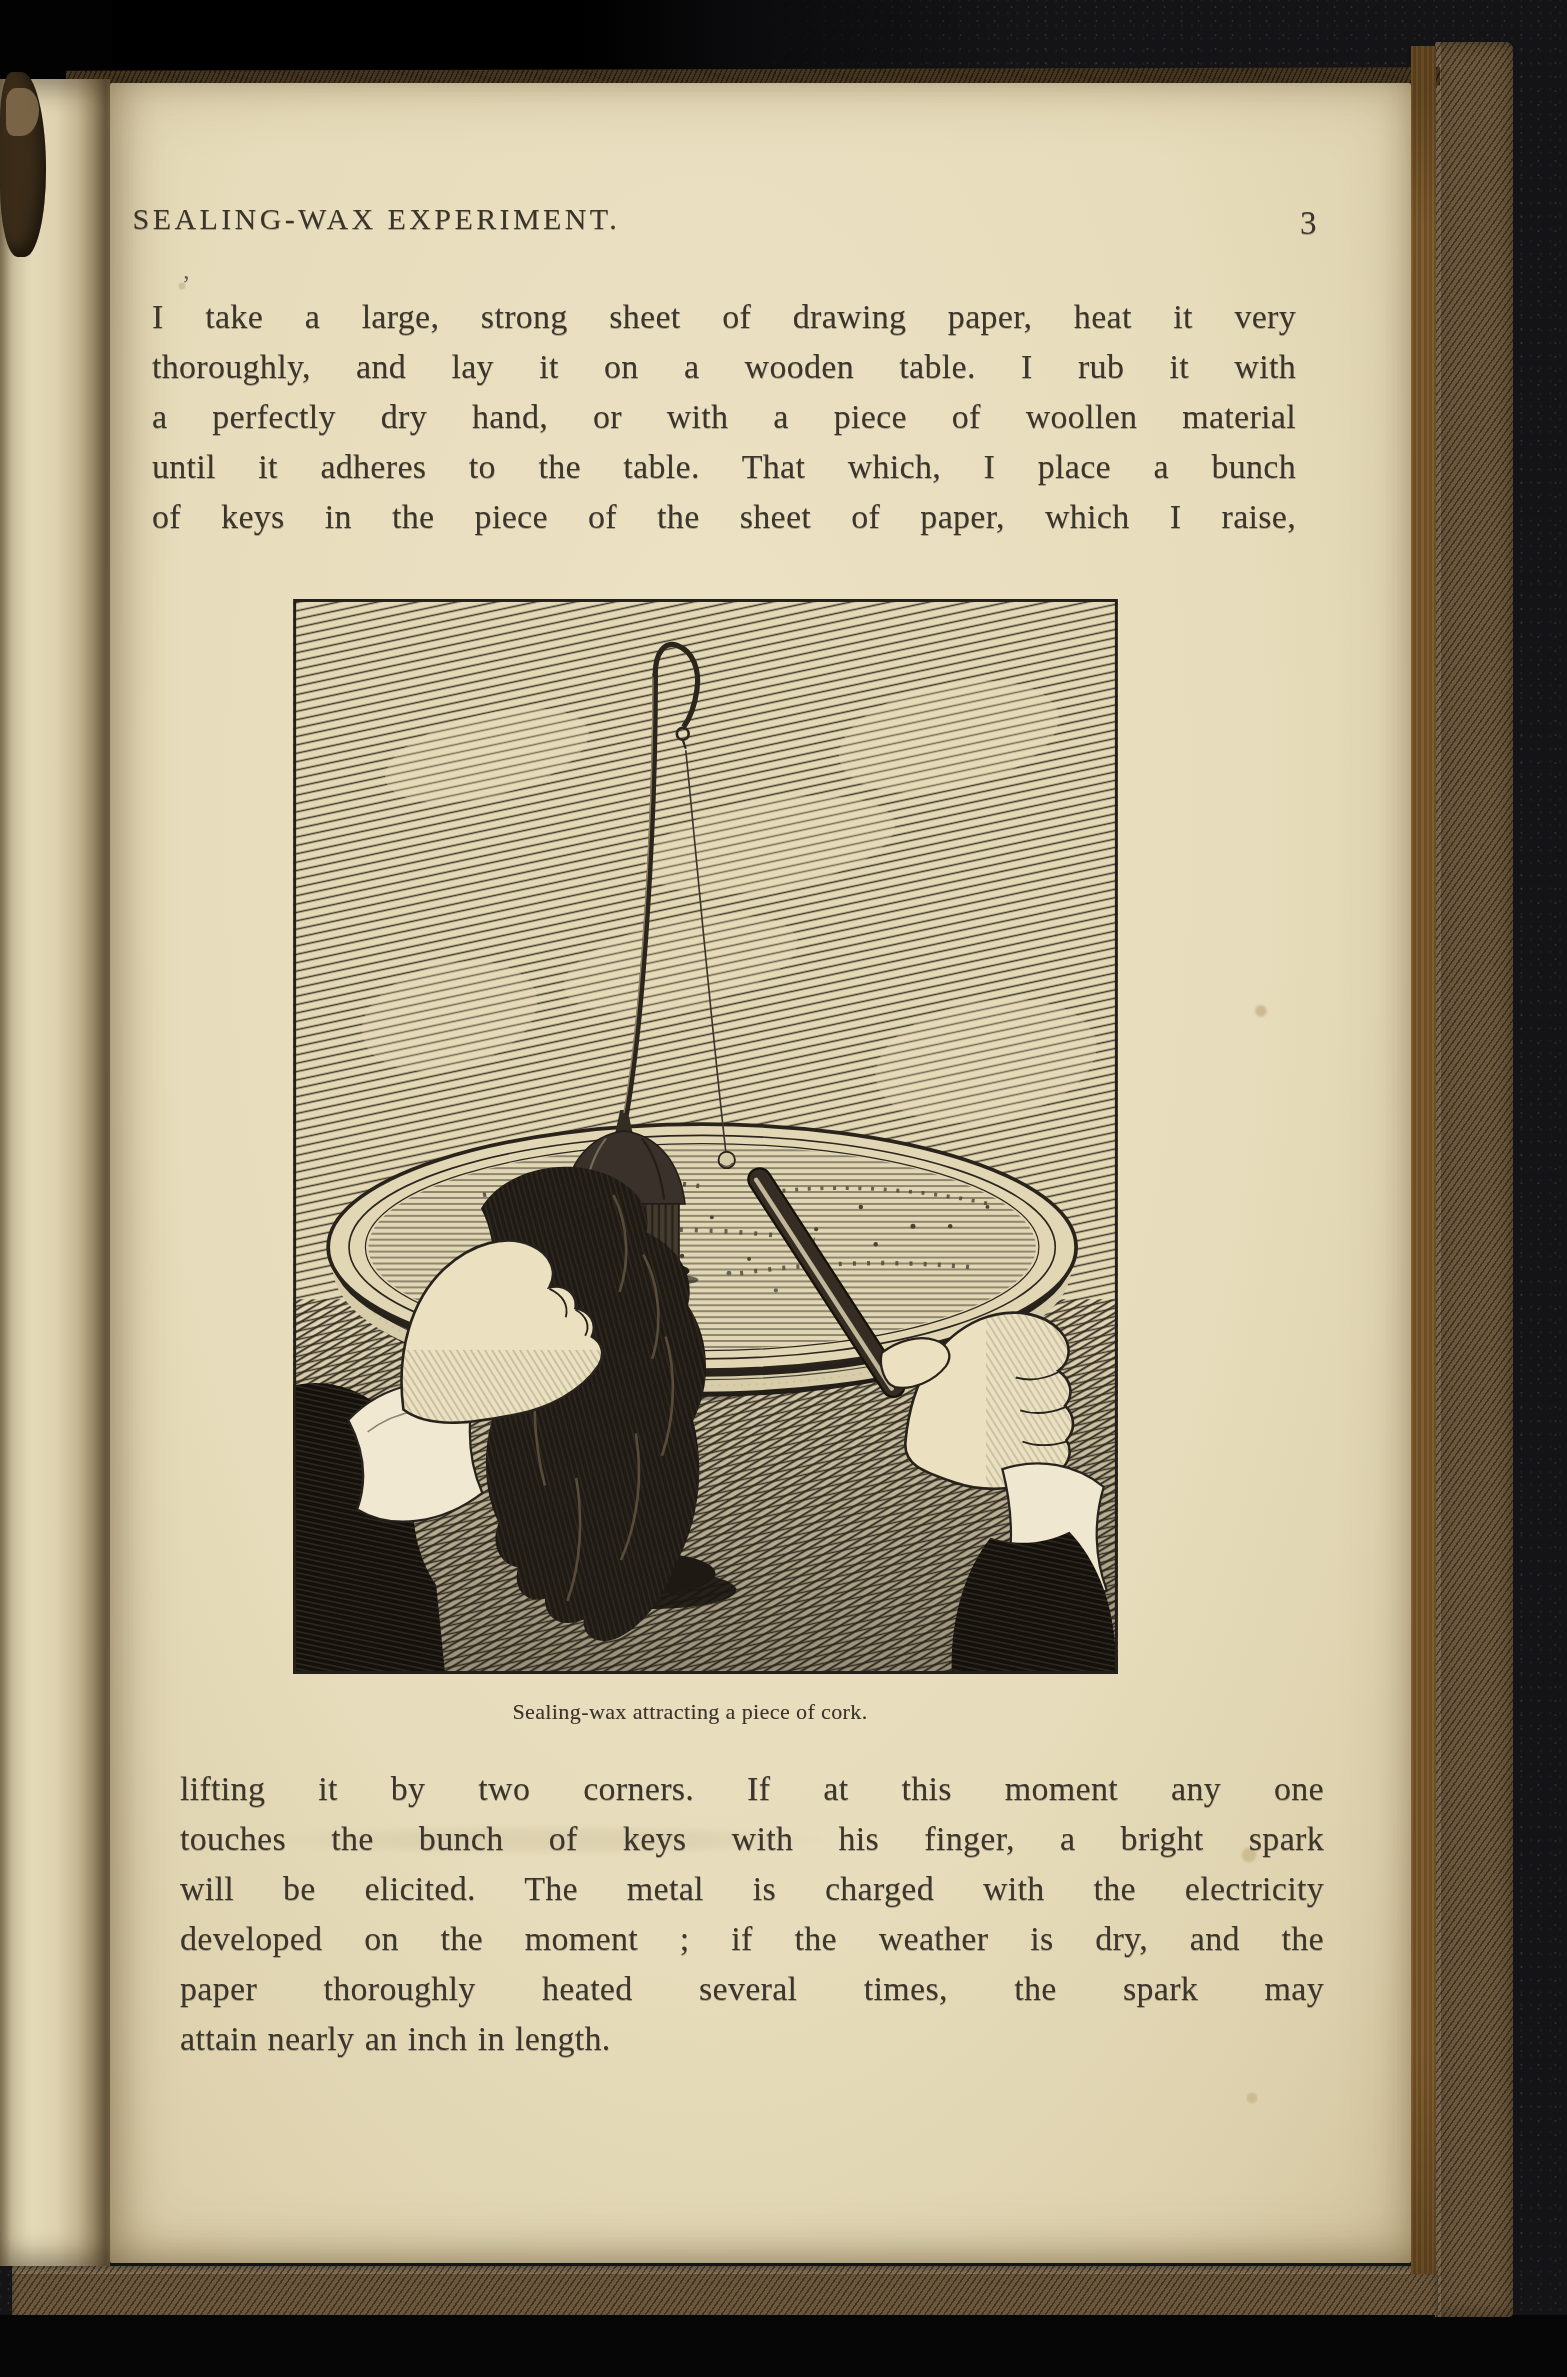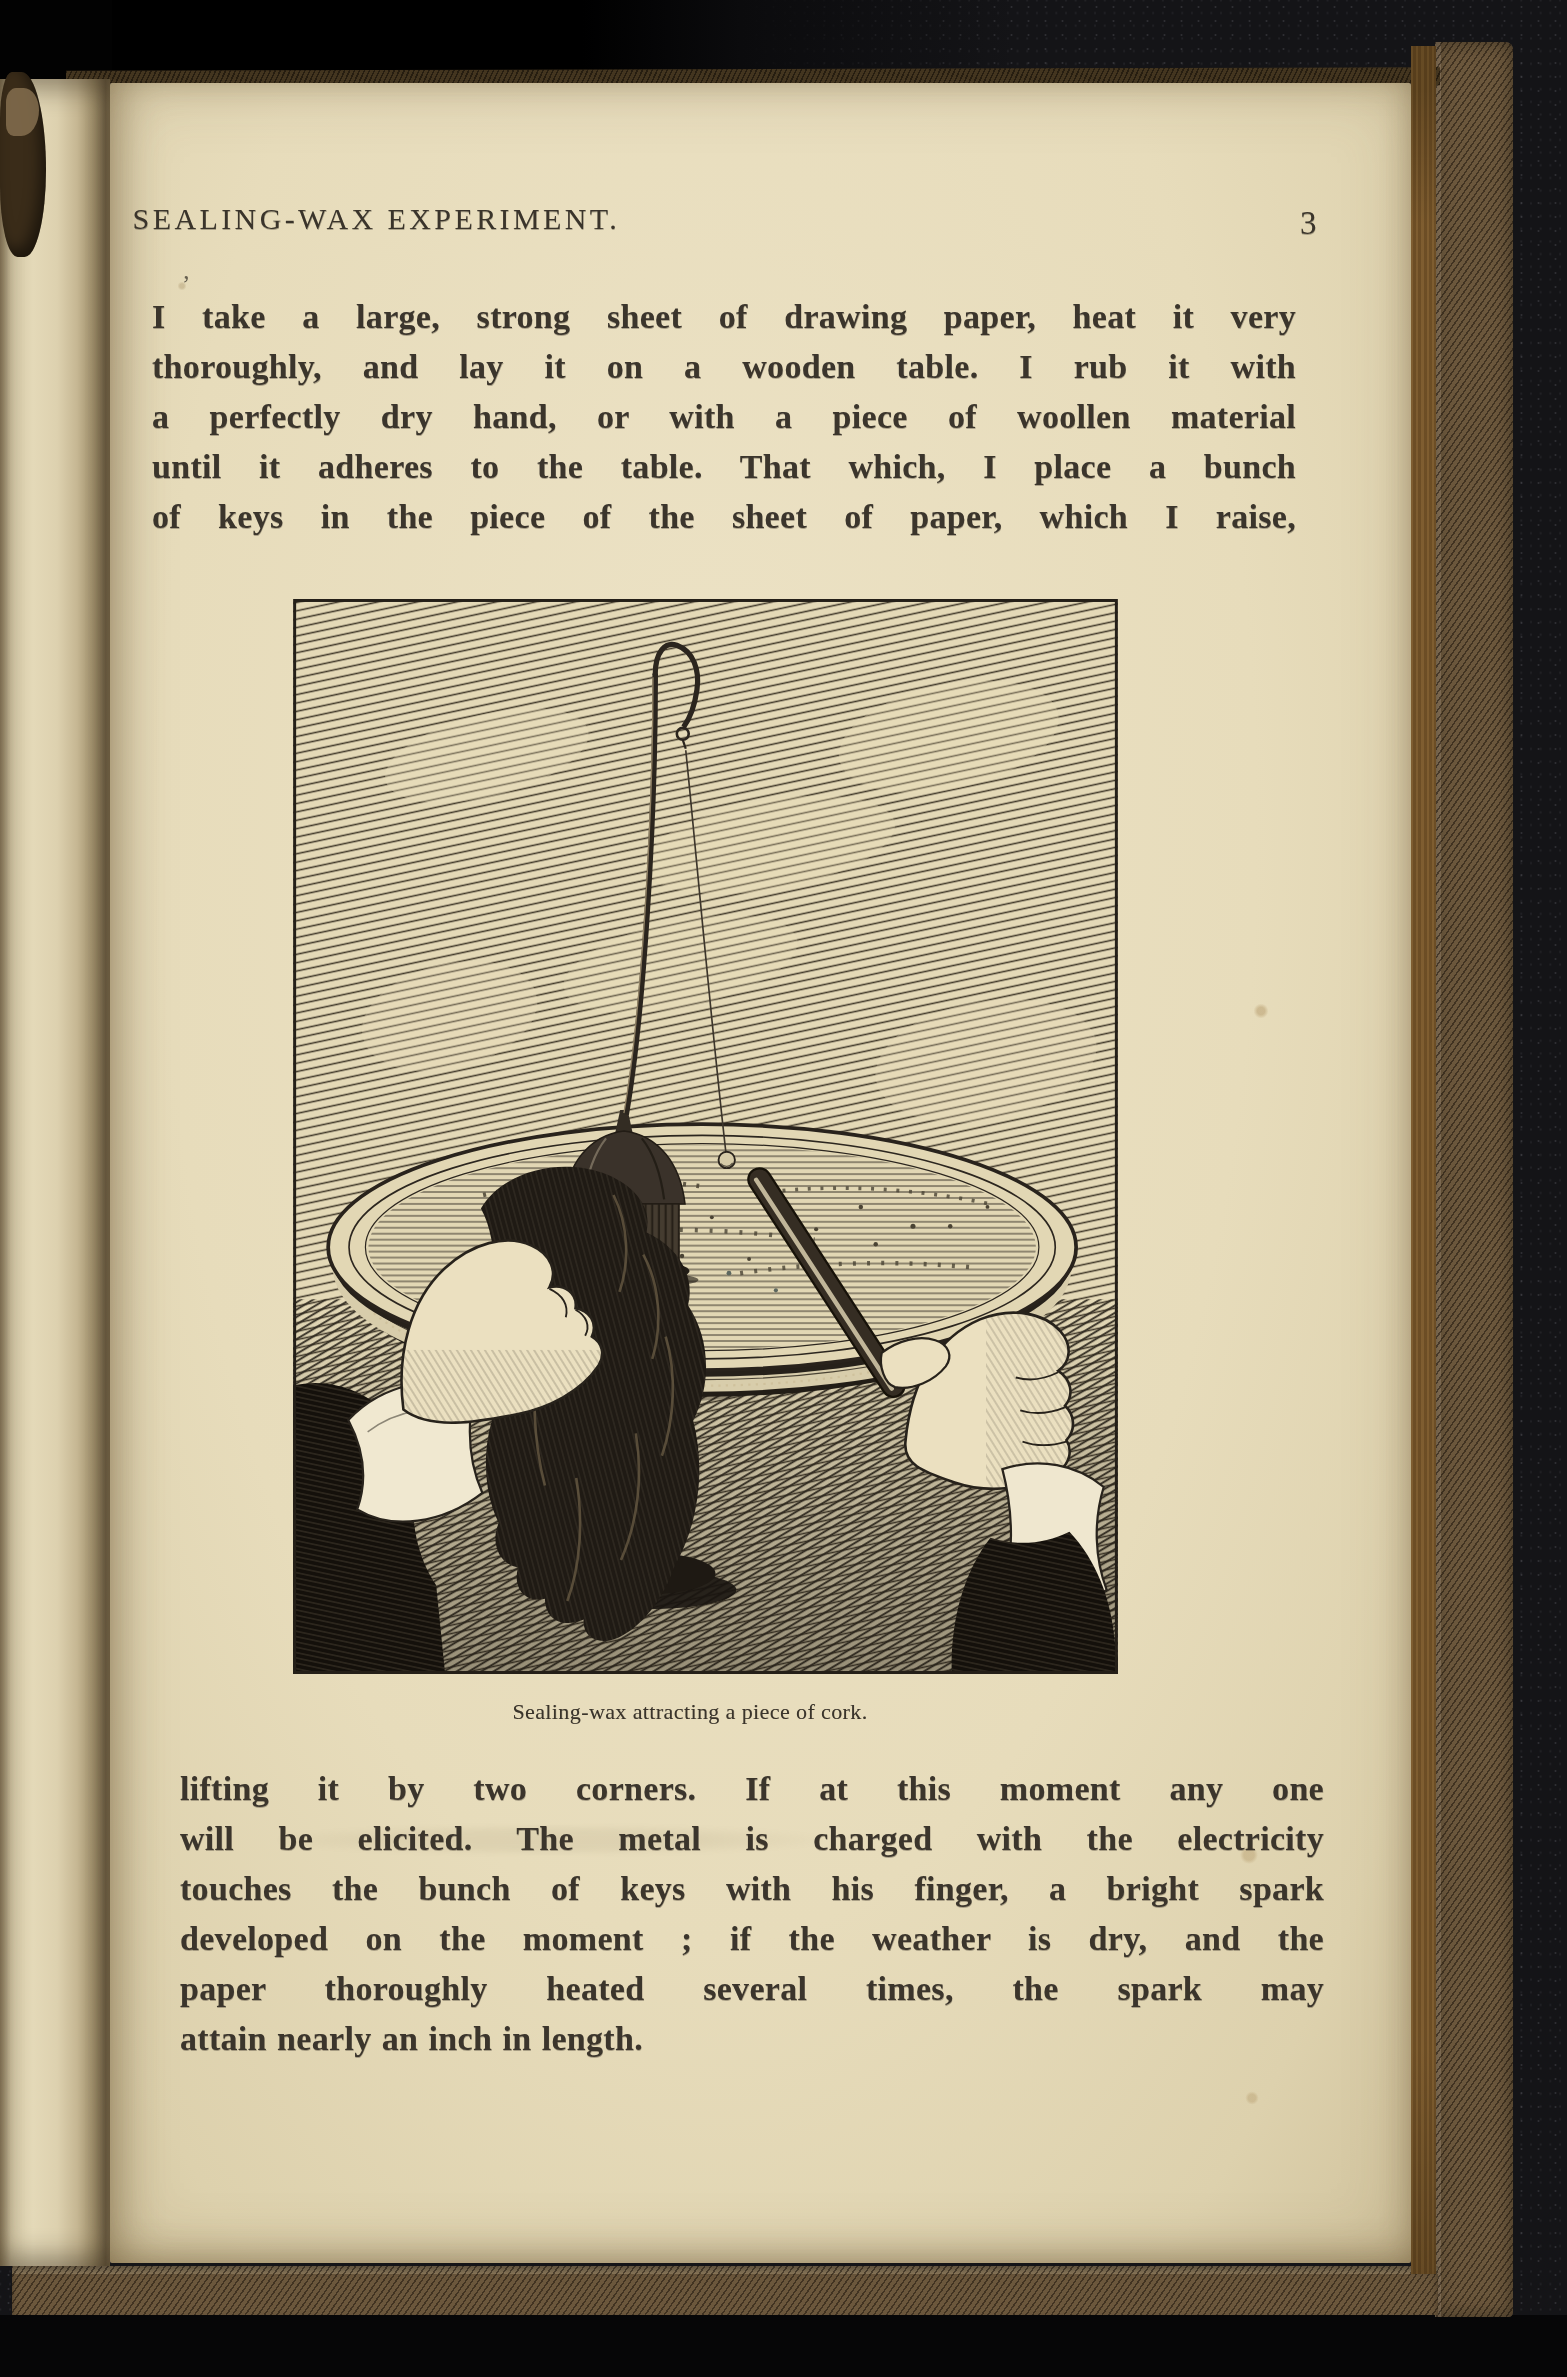--- a/index.html
+++ b/index.html
@@ -66,7 +66,7 @@
   .para{position:absolute;left:42px;width:1144px;font-size:34px;line-height:50px;
     color:var(--c-ink,#3b352c);letter-spacing:0.3px;word-spacing:1.5px;
     text-shadow:0.3px 0.5px 0.6px rgba(52,45,35,.34);}
-  .para .line{text-align:justify;text-align-last:justify;white-space:normal;font-weight:bold;}
+  .para .line{text-align:justify;text-align-last:justify;white-space:normal;}
   .para.ragged .line:last-child{text-align-last:left;}
   .para-1{top:209px;}
   .para-2{top:1681px;margin-left:28px;}

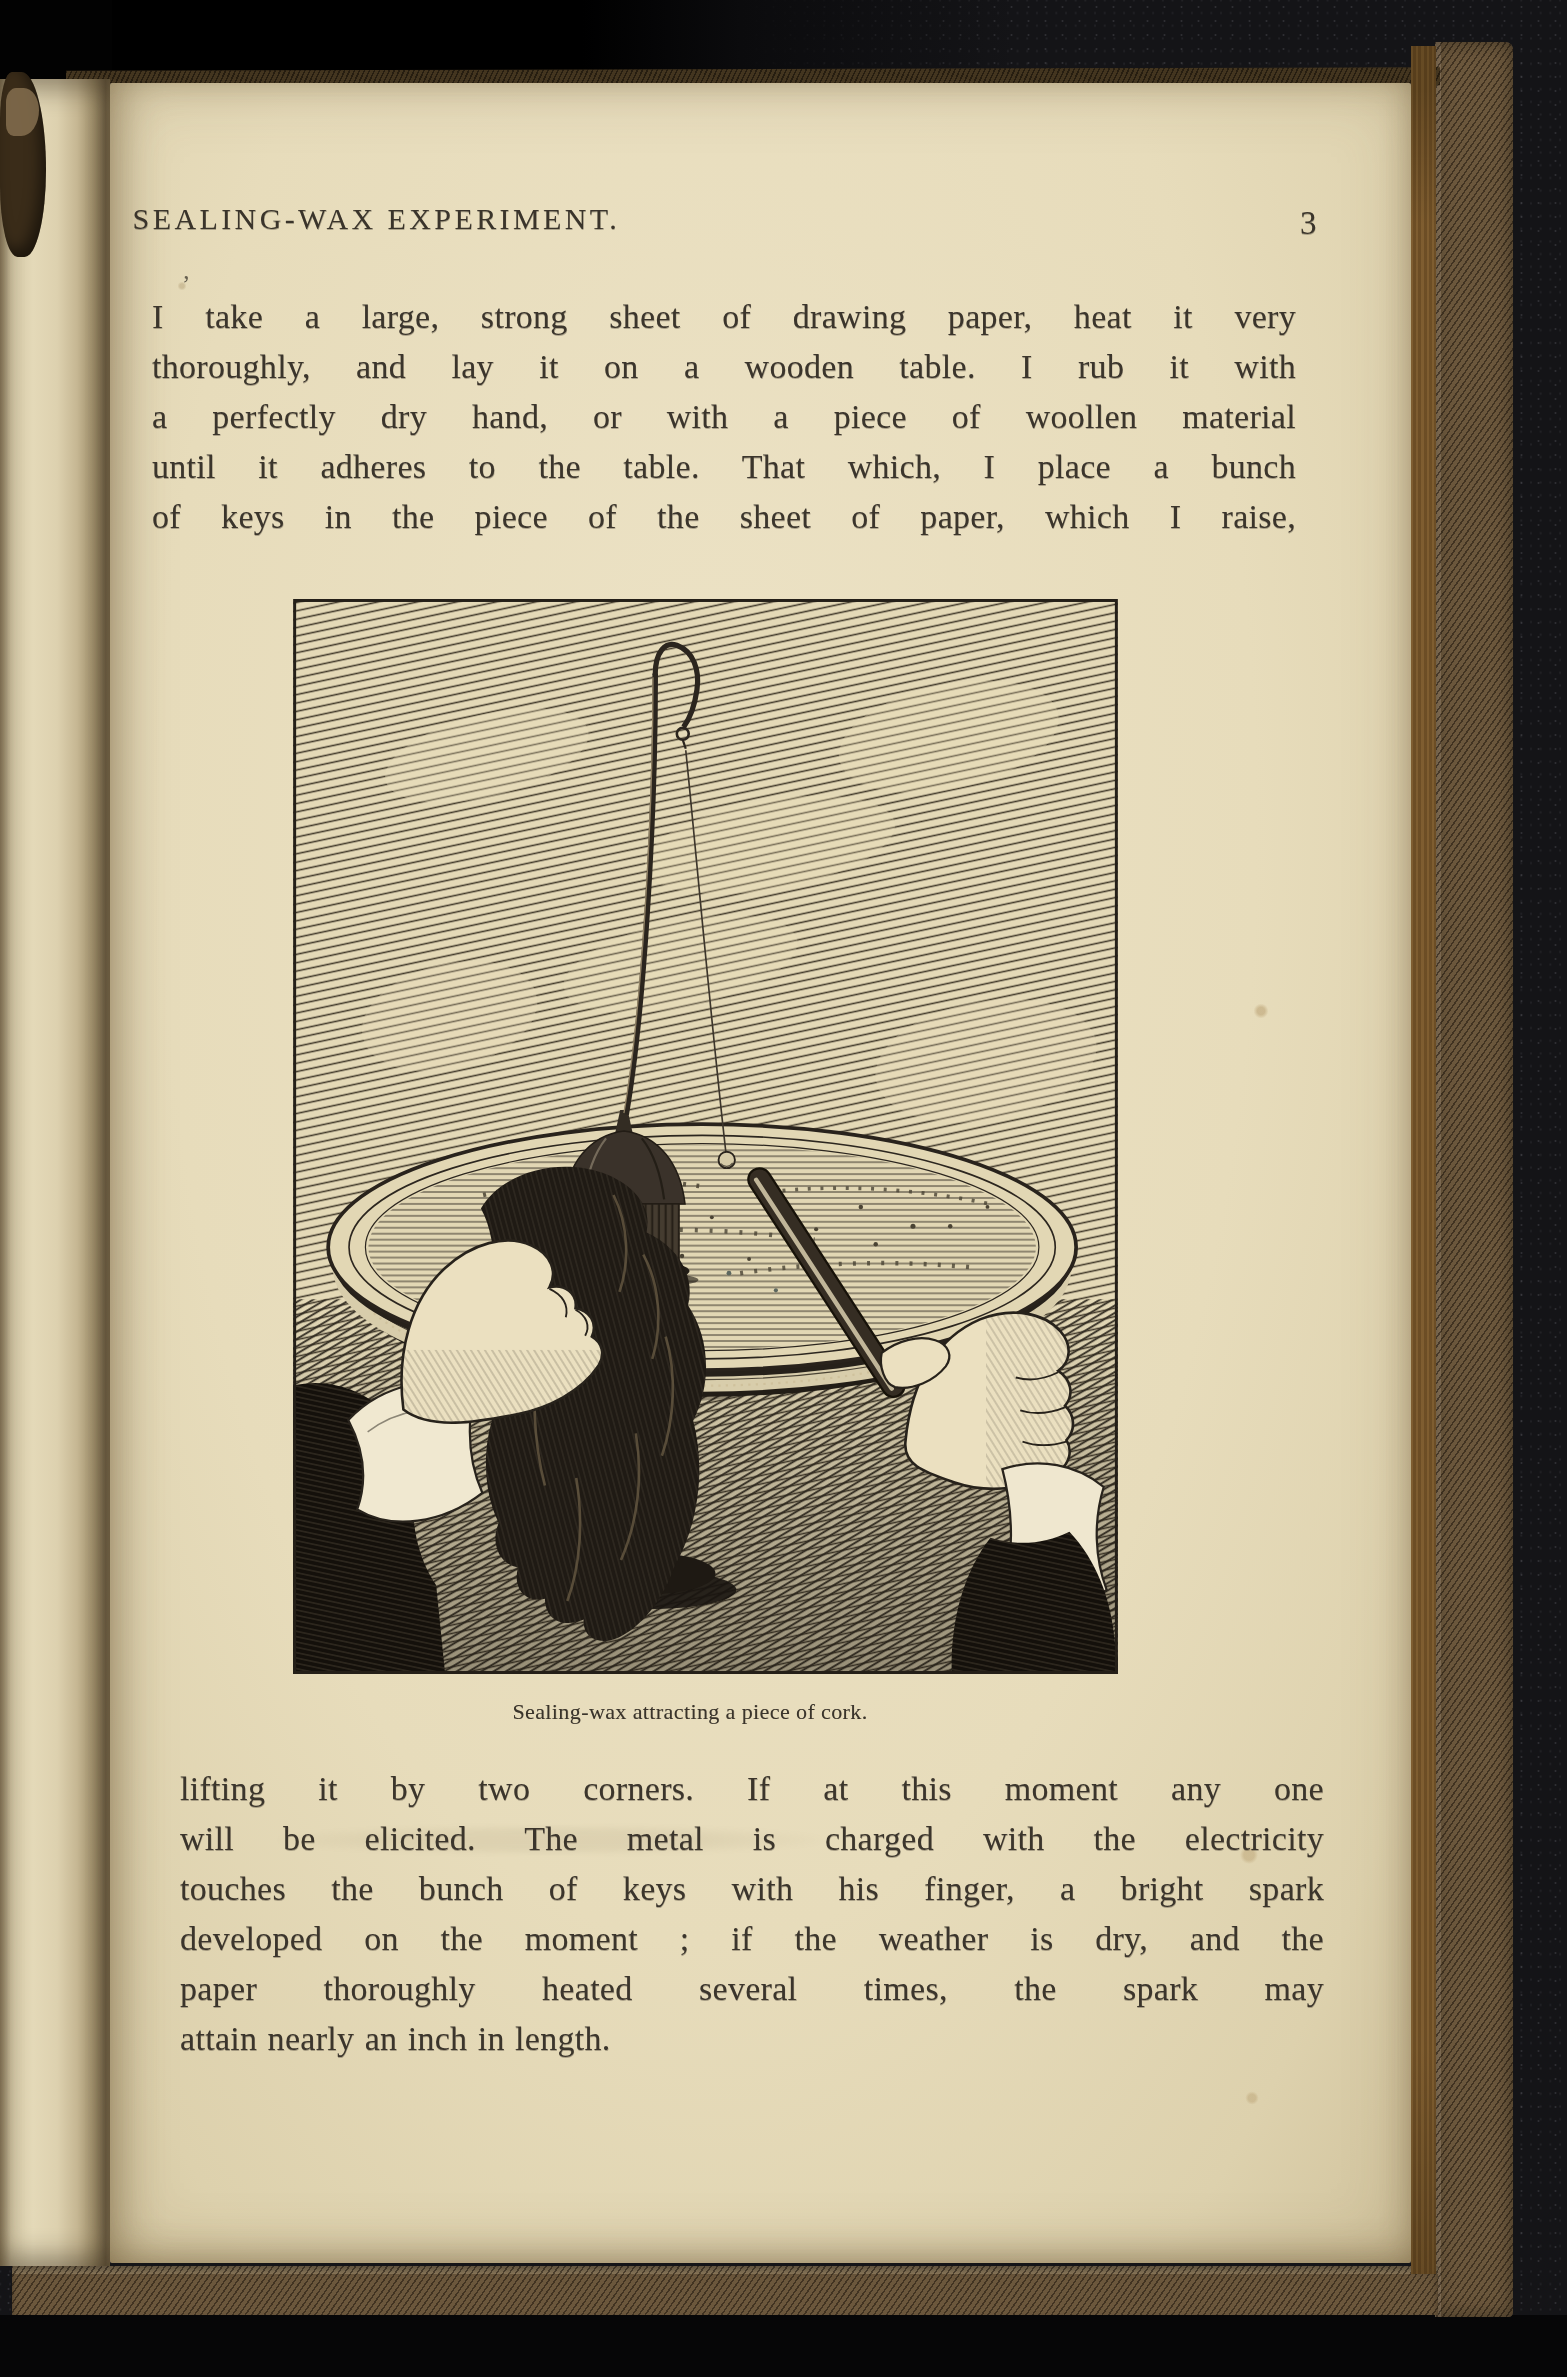--- a/index.html
+++ b/index.html
@@ -302,8 +302,8 @@
 
       <div class="para para-2 ragged">
           <div class="line">lifting it by two corners.  If at this moment any one</div>
+          <div class="line">touches the bunch of keys with his finger, a bright spark</div>
           <div class="line">will be elicited.  The metal is charged with the electricity</div>
-          <div class="line">touches the bunch of keys with his finger, a bright spark</div>
           <div class="line">developed on the moment ; if the weather is dry, and the</div>
           <div class="line">paper thoroughly heated several times, the spark may</div>
           <div class="line">attain nearly an inch in length.</div>

